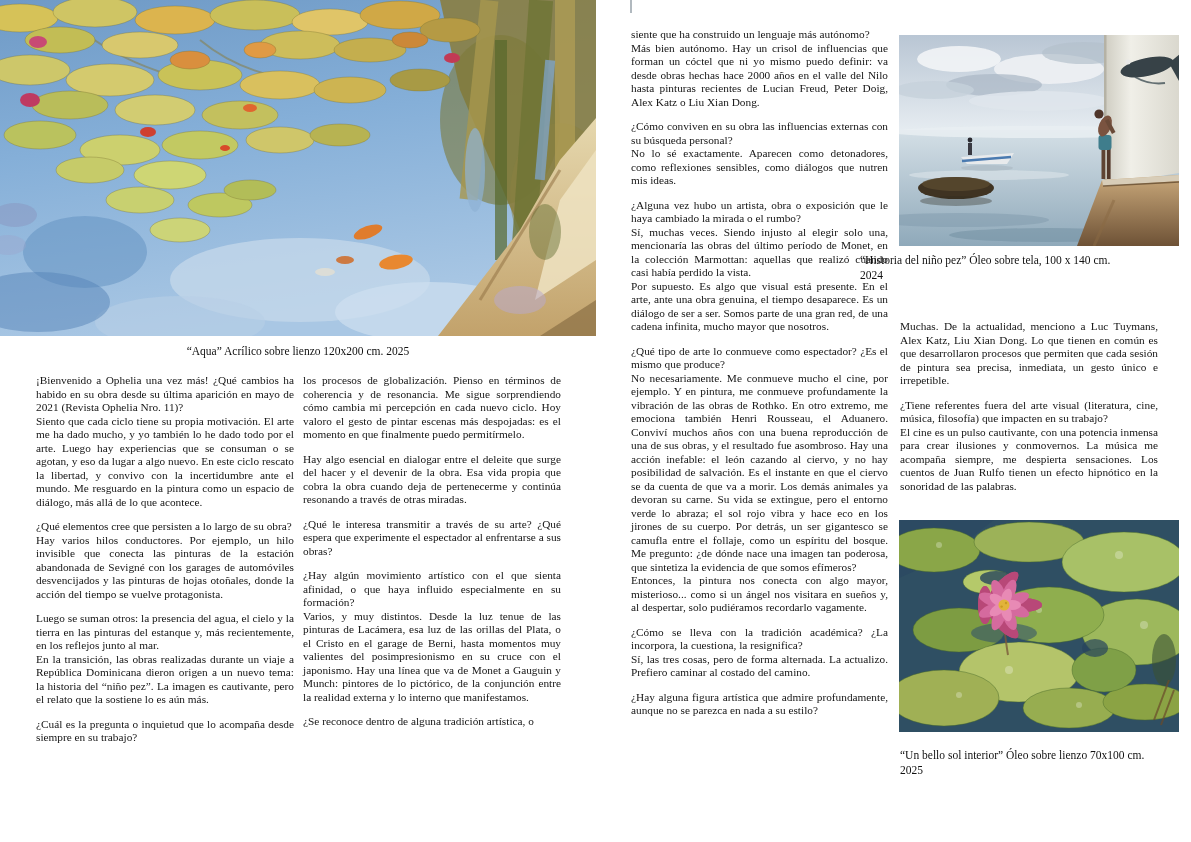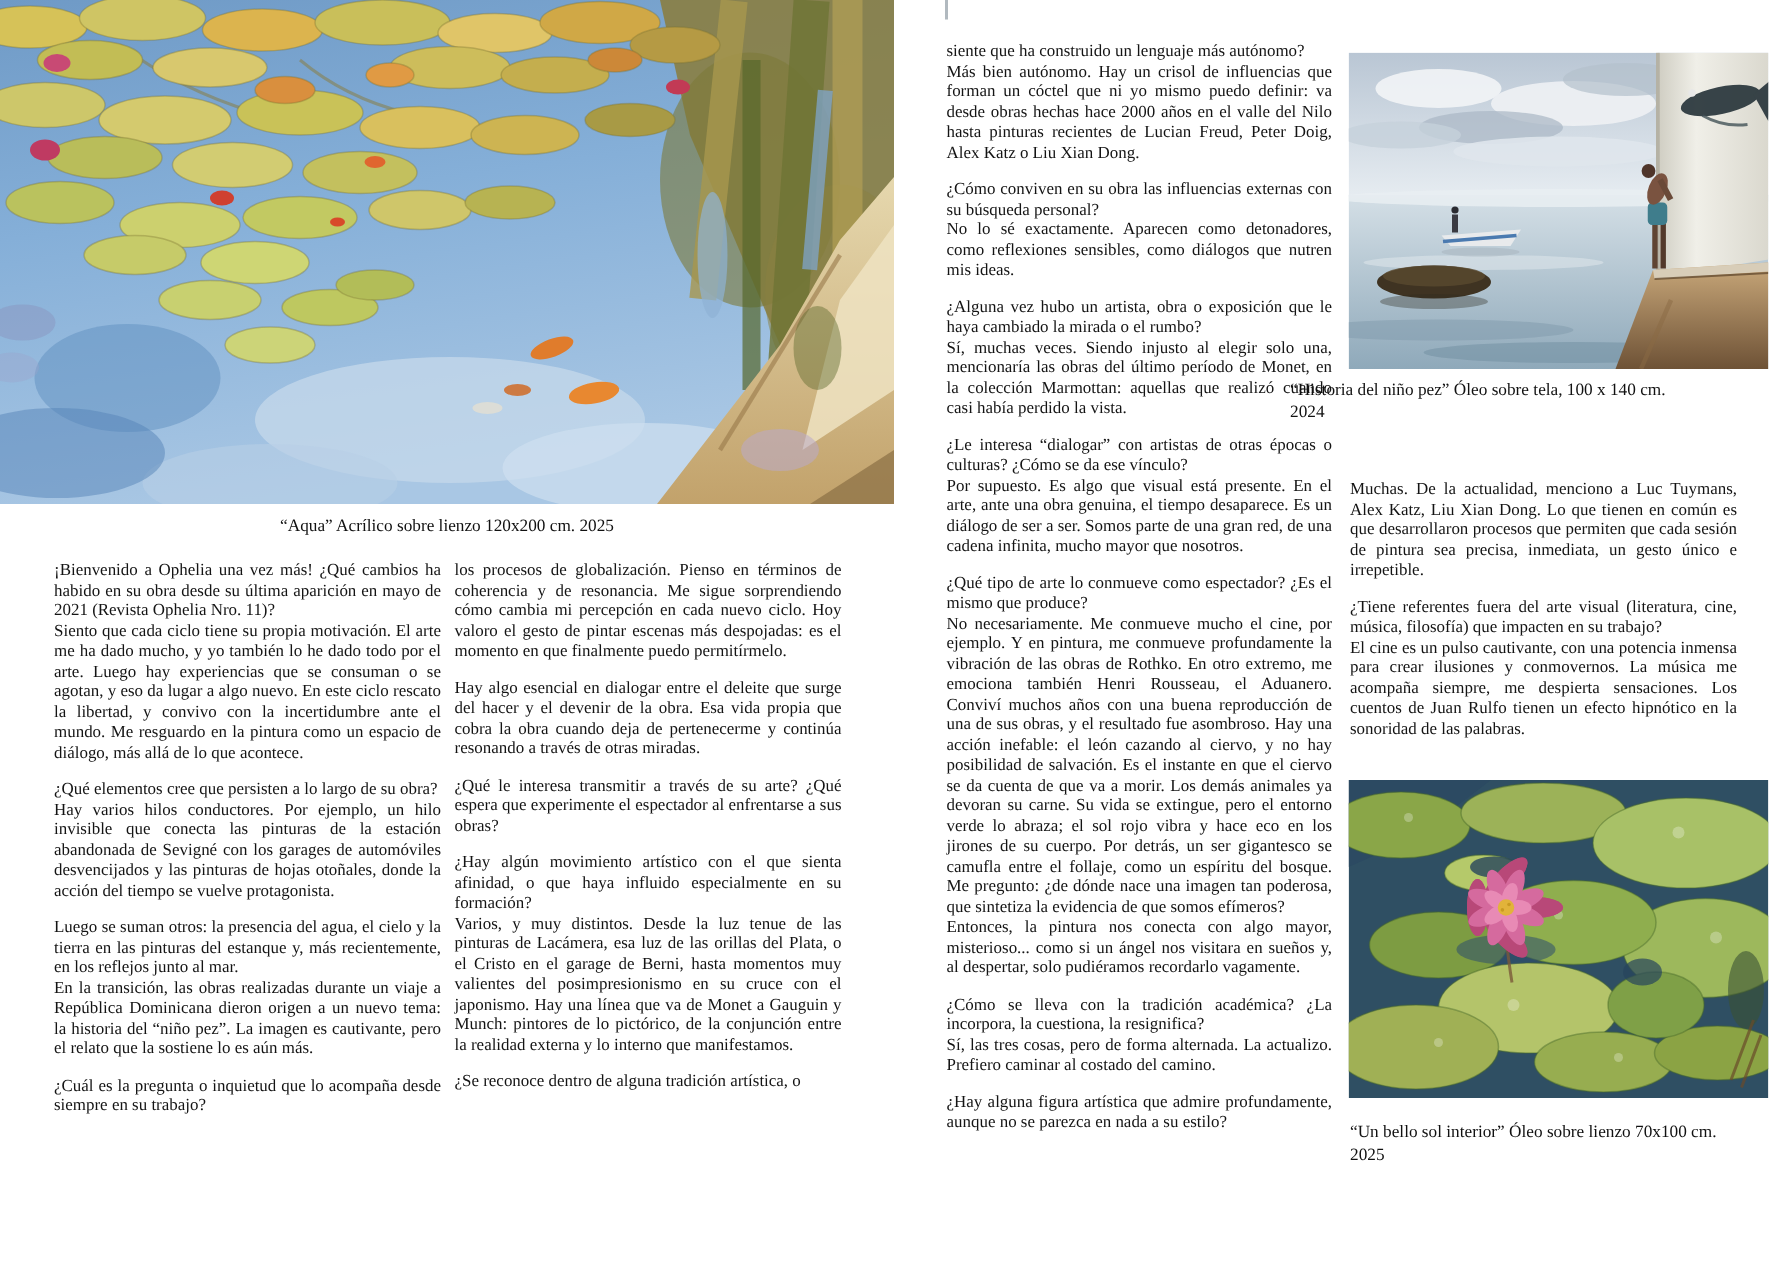--- a/index.html
+++ b/index.html
@@ -161,7 +161,6 @@
     <p class="a">No lo sé exactamente. Aparecen como detonadores, como reflexiones sensibles, como diálogos que nutren mis ideas.</p>
     <p class="q gap">¿Alguna vez hubo un artista, obra o exposición que le haya cambiado la mirada o el rumbo?</p>
     <p class="a">Sí, muchas veces. Siendo injusto al elegir solo una, mencionaría las obras del último período de Monet, en la colección Marmottan: aquellas que realizó cuando casi había perdido la vista.</p>
-    <p class="q gap">¿Le interesa “dialogar” con artistas de otras épocas o culturas? ¿Cómo se da ese vínculo?</p>
     <p class="a">Por supuesto. Es algo que visual está presente. En el arte, ante una obra genuina, el tiempo desaparece. Es un diálogo de ser a ser. Somos parte de una gran red, de una cadena infinita, mucho mayor que nosotros.</p>
     <p class="q gap">¿Qué tipo de arte lo conmueve como espectador? ¿Es el mismo que produce?</p>
     <p class="a">No necesariamente. Me conmueve mucho el cine, por ejemplo. Y en pintura, me conmueve profundamente la vibración de las obras de Rothko. En otro extremo, me emociona también Henri Rousseau, el Aduanero. Conviví muchos años con una buena reproducción de una de sus obras, y el resultado fue asombroso. Hay una acción inefable: el león cazando al ciervo, y no hay posibilidad de salvación. Es el instante en que el ciervo se da cuenta de que va a morir. Los demás animales ya devoran su carne. Su vida se extingue, pero el entorno verde lo abraza; el sol rojo vibra y hace eco en los jirones de su cuerpo. Por detrás, un ser gigantesco se camufla entre el follaje, como un espíritu del bosque. Me pregunto: ¿de dónde nace una imagen tan poderosa, que sintetiza la evidencia de que somos efímeros?</p>

